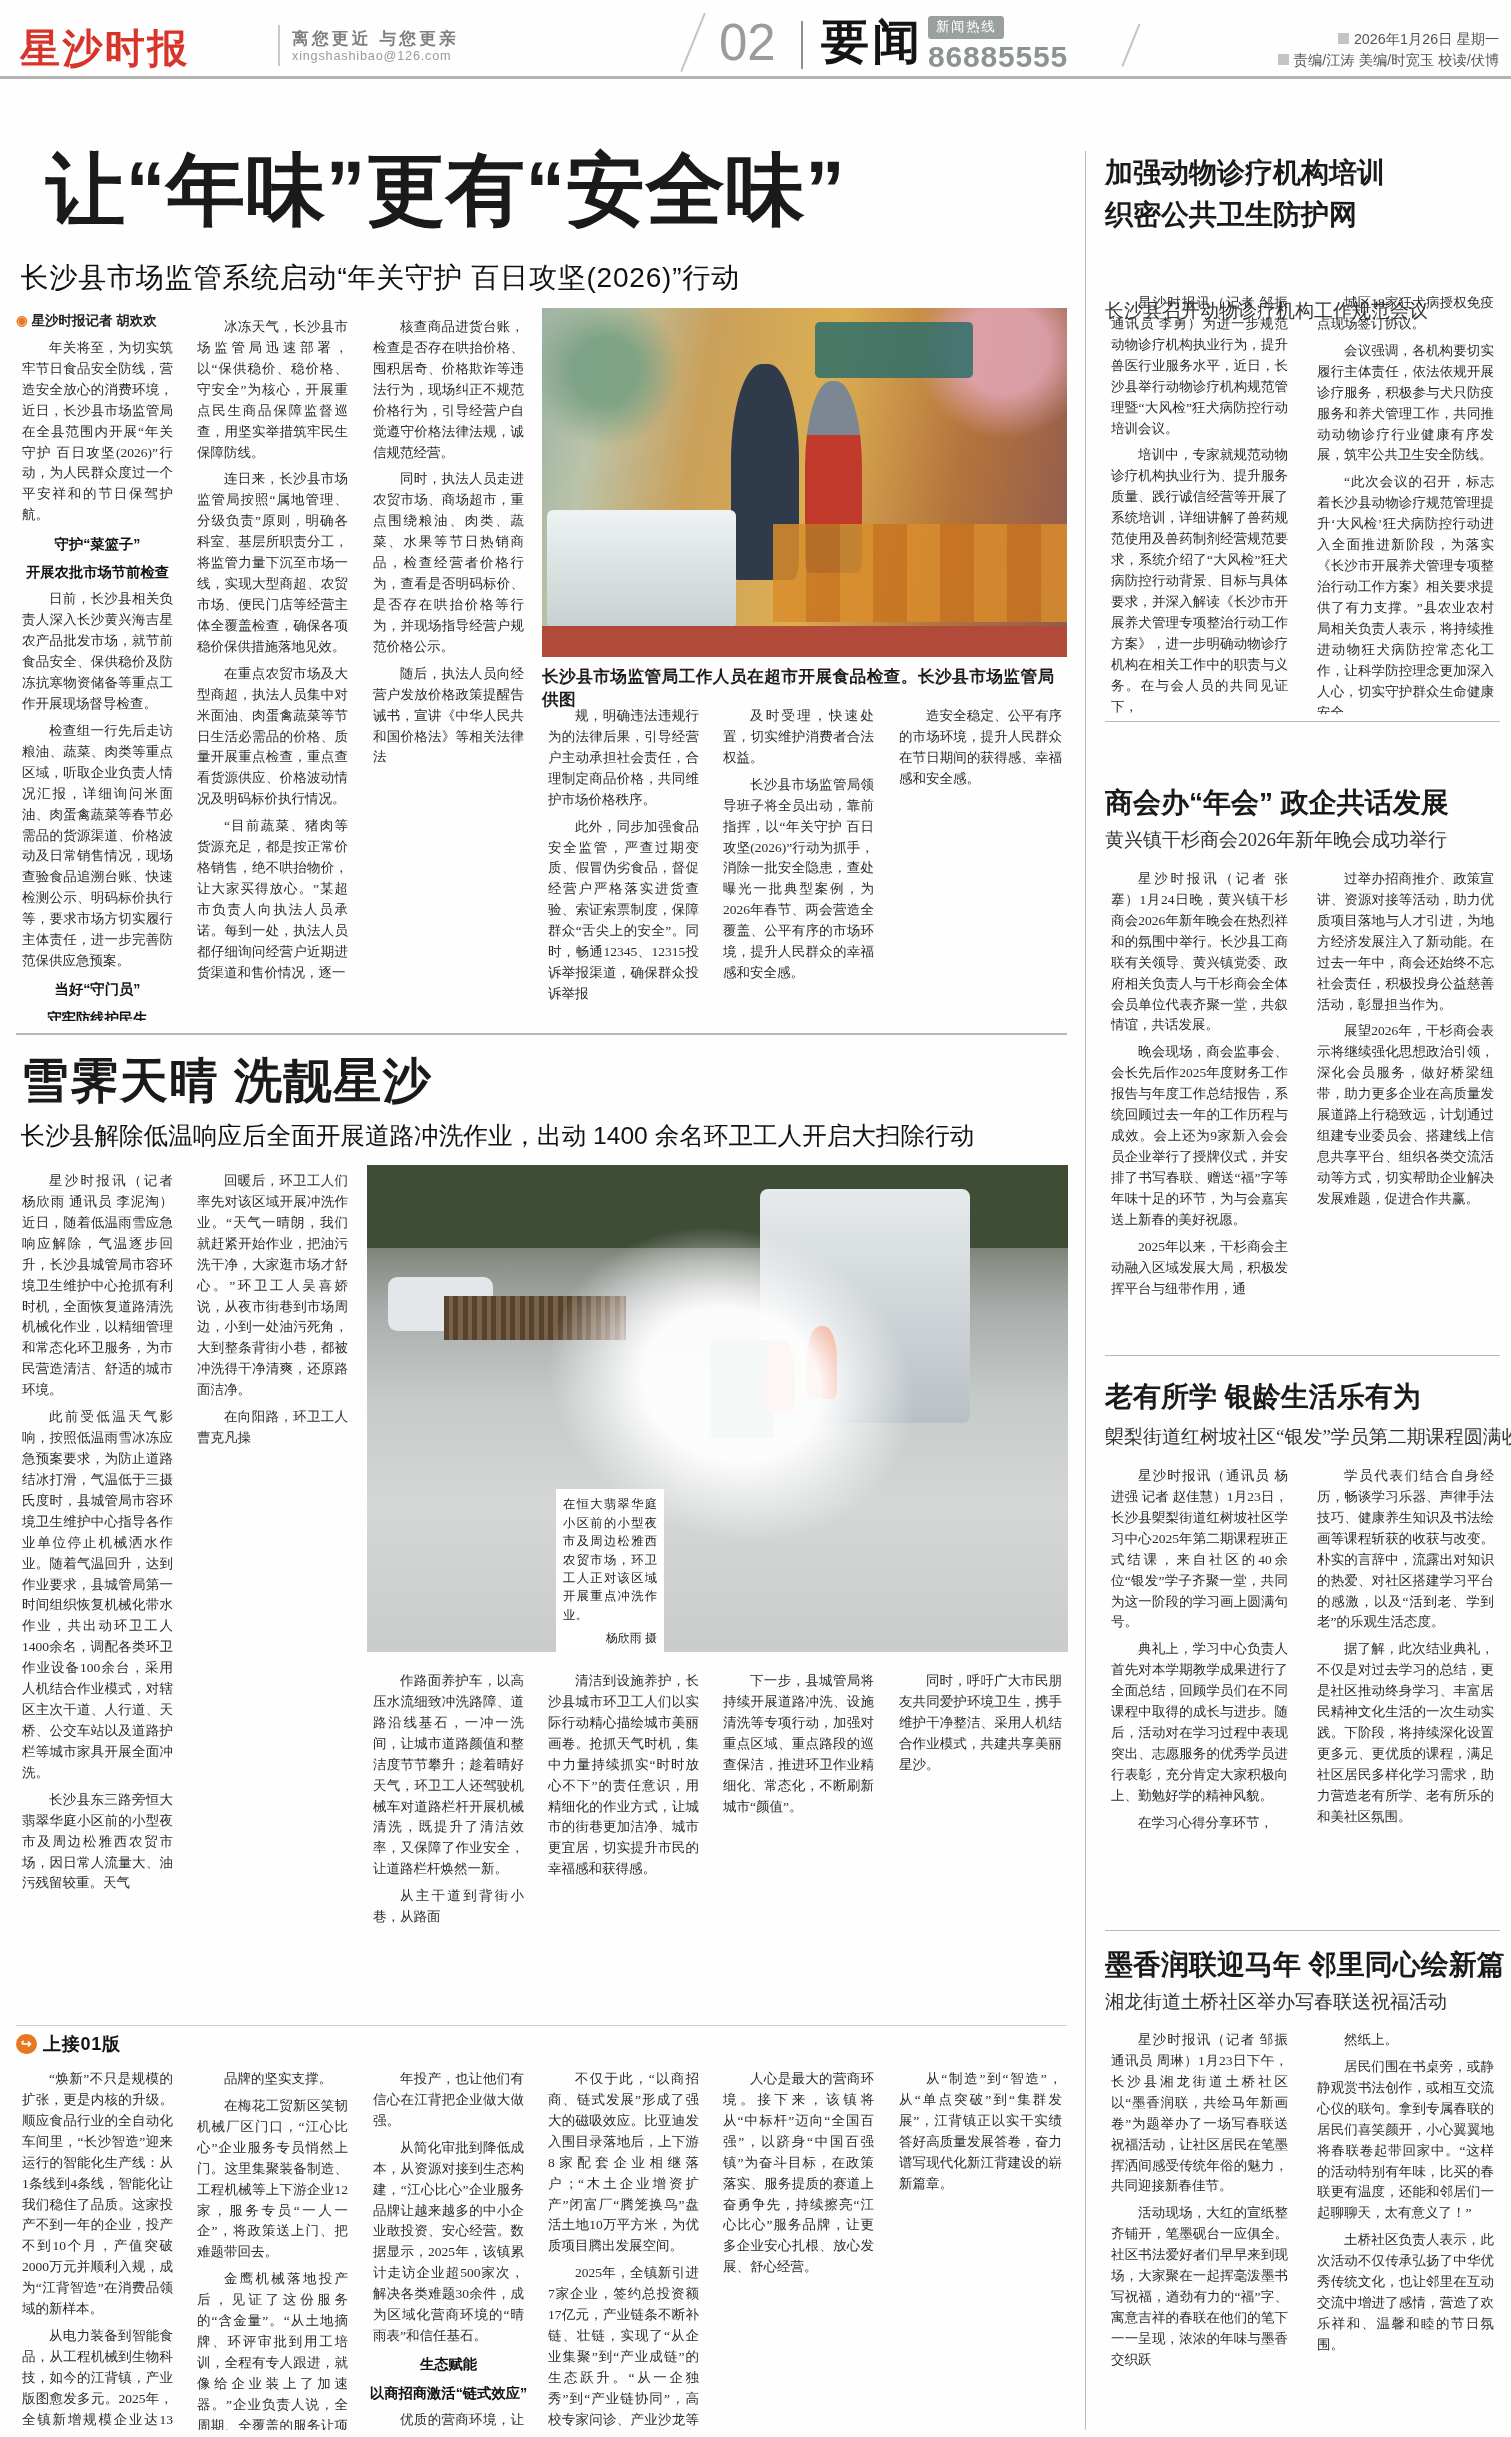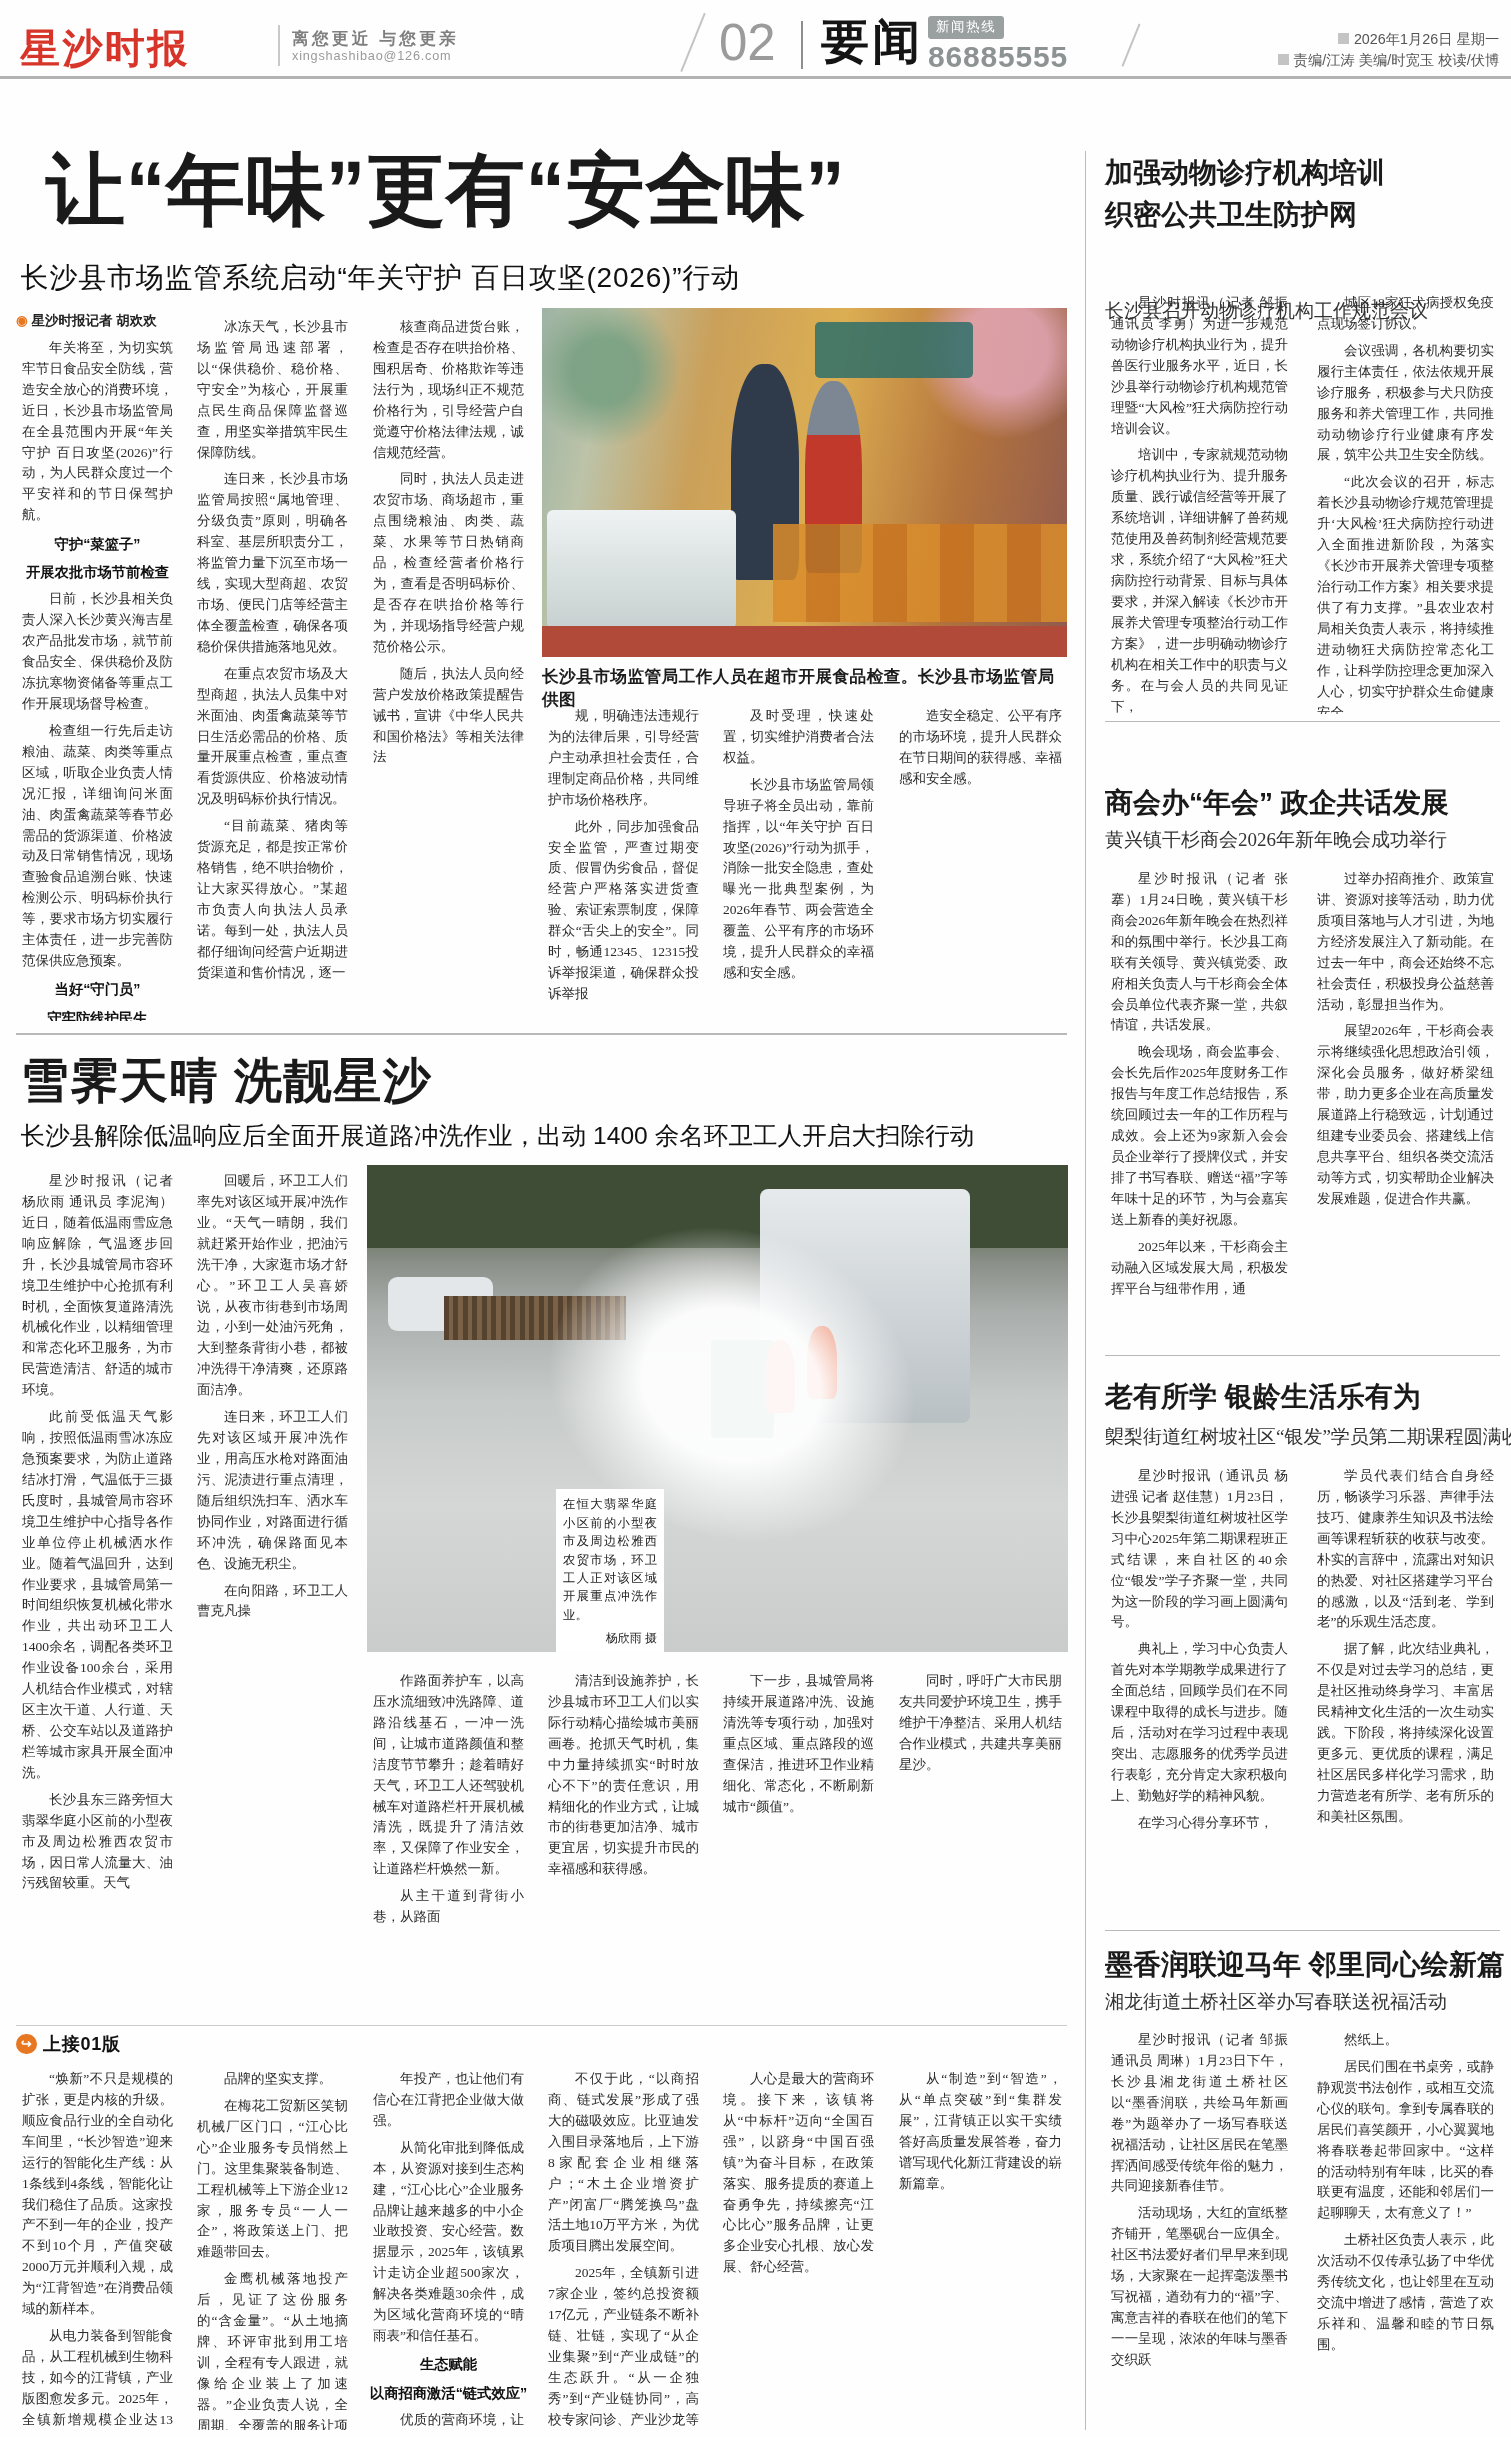--- a/index.html
+++ b/index.html
@@ -154,7 +154,6 @@
   </div>
 <div class="abs tcol" style="left:191px;top:1165px;width:163px;height:855px;">
     <p class="para">回暖后，环卫工人们率先对该区域开展冲洗作业。“天气一晴朗，我们就赶紧开始作业，把油污洗干净，大家逛市场才舒心。”环卫工人吴喜娇说，从夜市街巷到市场周边，小到一处油污死角，大到整条背街小巷，都被冲洗得干净清爽，还原路面洁净。</p>
-    <p class="para">连日来，环卫工人们先对该区域开展冲洗作业，用高压水枪对路面油污、泥渍进行重点清理，随后组织洗扫车、洒水车协同作业，对路面进行循环冲洗，确保路面见本色、设施无积尘。</p>
     <p class="para">在向阳路，环卫工人曹克凡操</p>
   </div>
 

